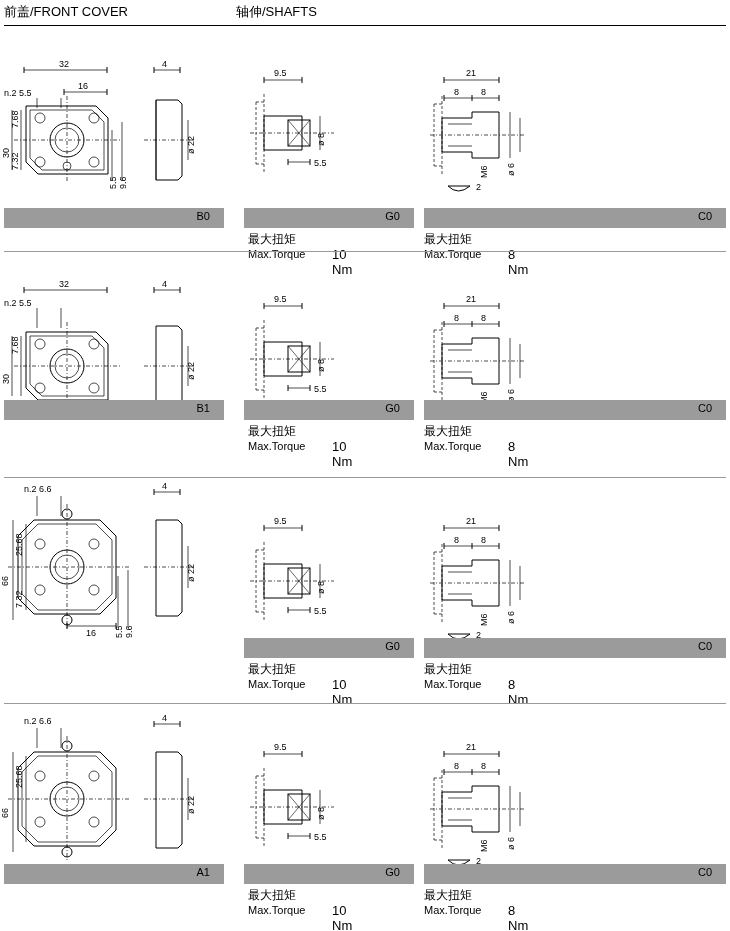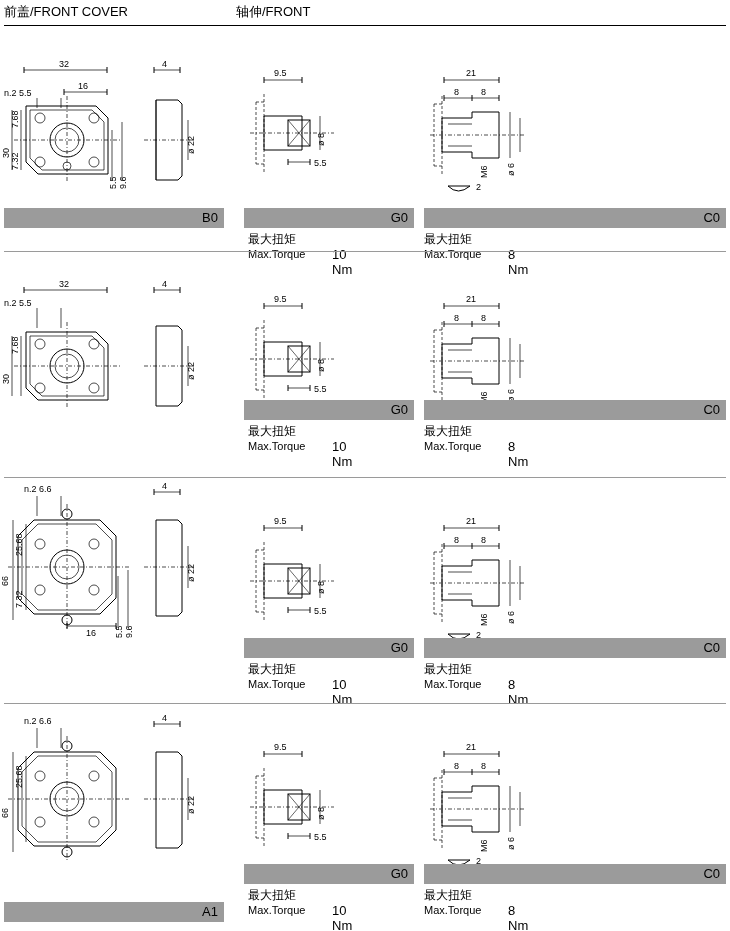--- a/index.html
+++ b/index.html
@@ -44,7 +44,7 @@
 
   <div class="hdr">
     <div class="t1">前盖/FRONT COVER</div>
-    <div class="t2">轴伸/FRONT</div>
+    <div class="t2">轴伸/SHAFTS</div>
     <div class="rule"></div>
   </div>
 

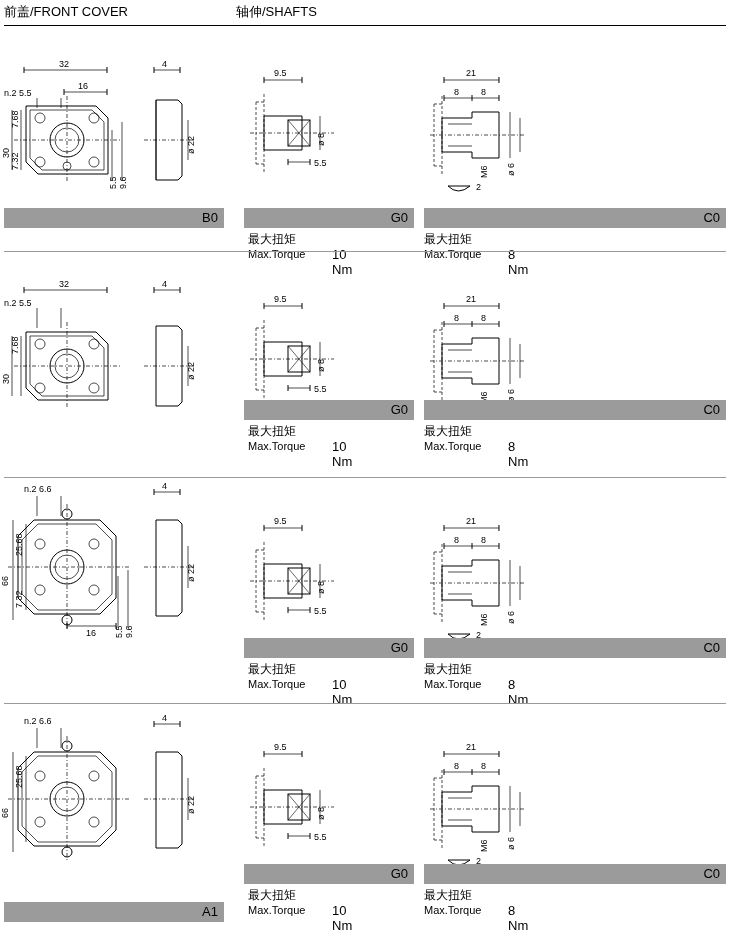--- a/index.html
+++ b/index.html
@@ -17,7 +17,7 @@
   .row .sep{position:absolute;left:4px;top:225px;width:722px;height:1px;background:#9a9a9a;}
 
   .bar{position:absolute;height:20px;background:#9b9b9b;}
-  .bar .code{position:absolute;right:6px;top:2px;font-size:13px;color:#000;}
+  .bar .code{position:absolute;right:14px;top:2px;font-size:11px;color:#000;}
   .bar-a{left:4px;width:220px;}
   .bar-b{left:244px;width:170px;}
   .bar-c{left:424px;width:302px;}

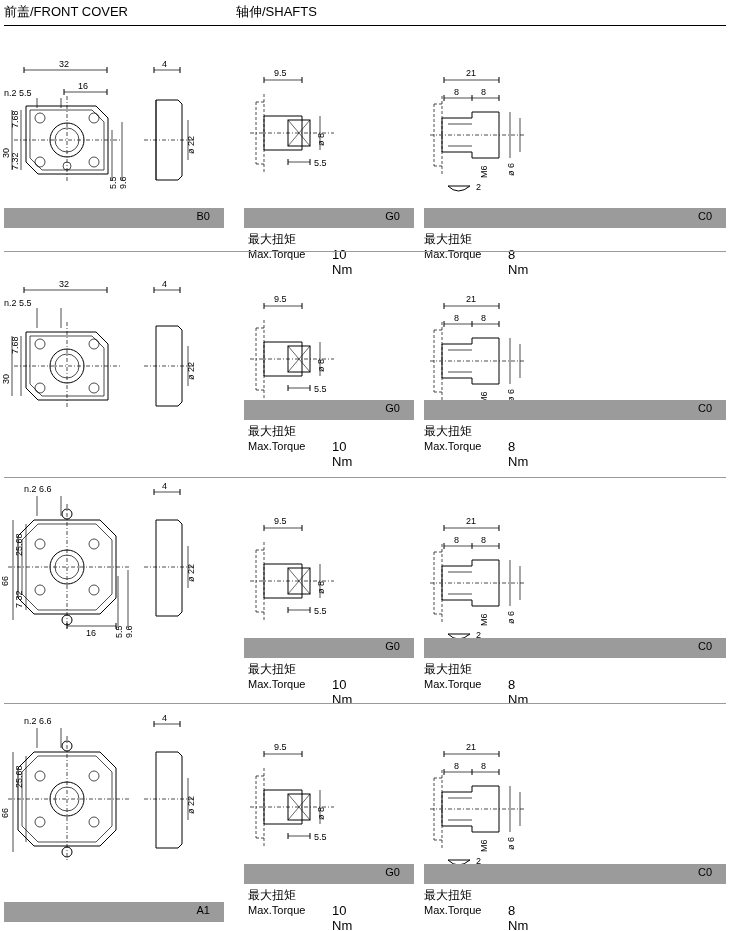--- a/index.html
+++ b/index.html
@@ -252,6 +252,9 @@
       </svg>
     </div>
 
+    <div class="bar bar-a" style="top:148px;">
+      <span class="code">B1</span>
+    </div>
     <div class="bar bar-b" style="top:148px;">
       <span class="code">G0</span>
     </div>

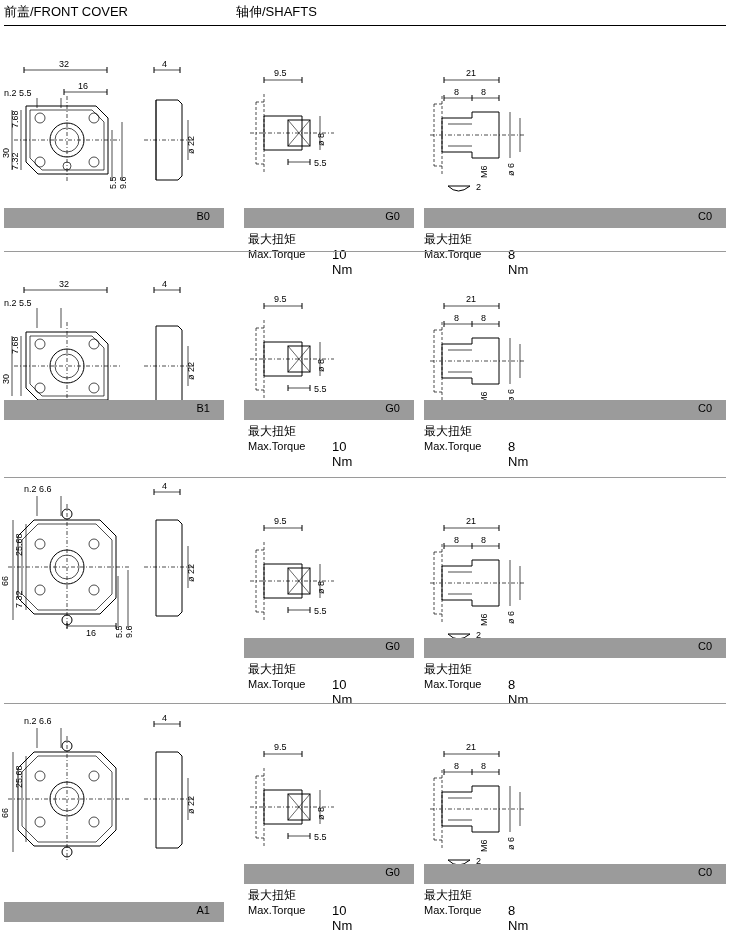--- a/index.html
+++ b/index.html
@@ -455,7 +455,7 @@
       </svg>
     </div>
 
-    <div class="bar bar-a" style="top:160px;margin-top:38px;">
+    <div class="bar bar-a" style="top:160px;">
       <span class="code">A1</span>
     </div>
     <div class="bar bar-b" style="top:160px;">

